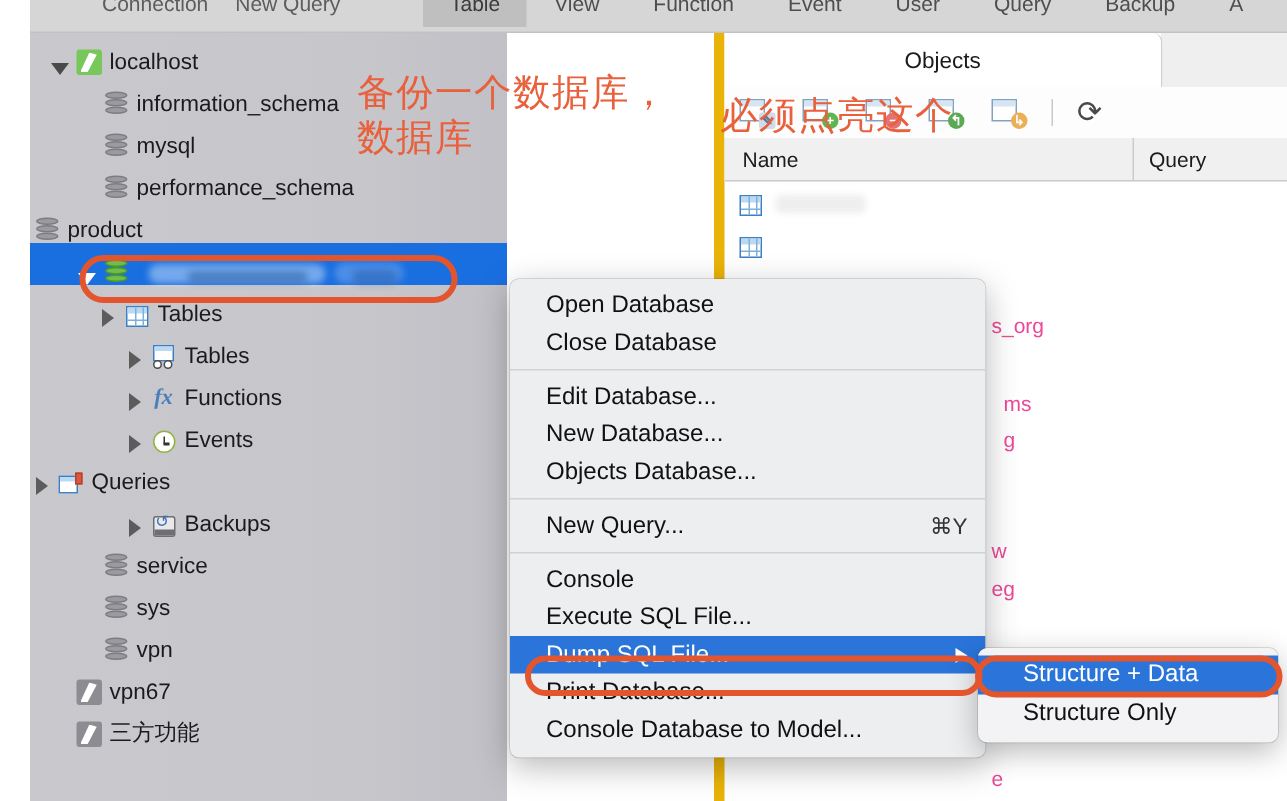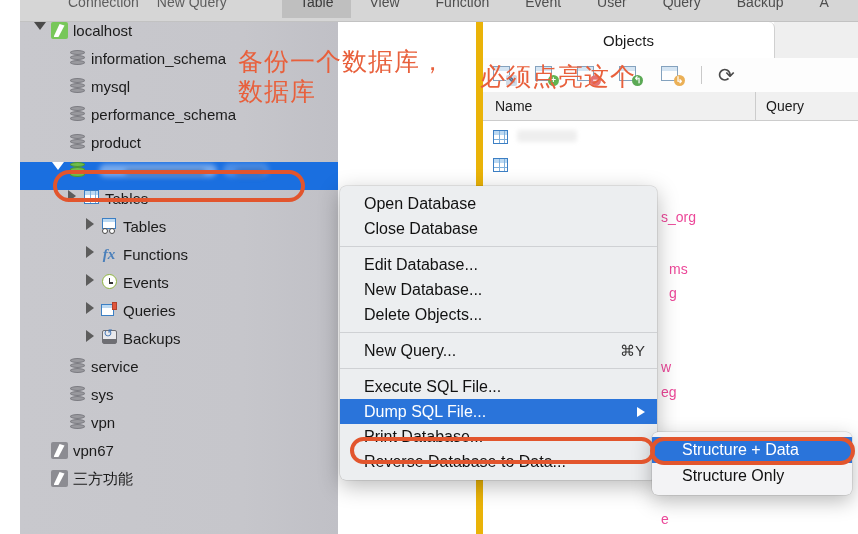--- a/index.html
+++ b/index.html
@@ -55,7 +55,7 @@
   .node {
     position: relative;
     height: 28px;
-    display: flex; align-items: flex-start;
+    display: flex; align-items: flex-end;
     font-size: 15px; color: #1b1b1b;
     white-space: nowrap;
   }

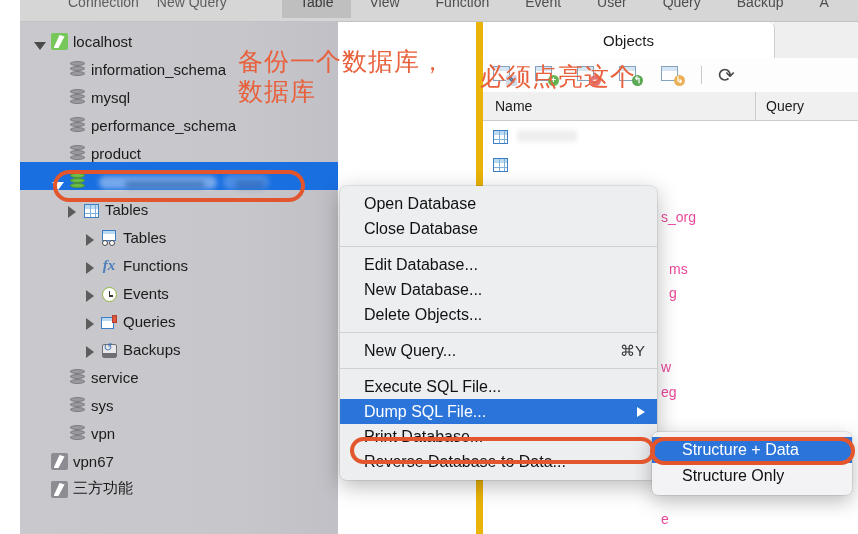--- a/index.html
+++ b/index.html
@@ -354,7 +354,7 @@
         <span class="label">performance_schema</span>
       </div>
 
-      <div class="node" style="padding-left:46px">
+      <div class="node" style="">
         <span class="ico">
             <span class="db-ico">
               <i></i>

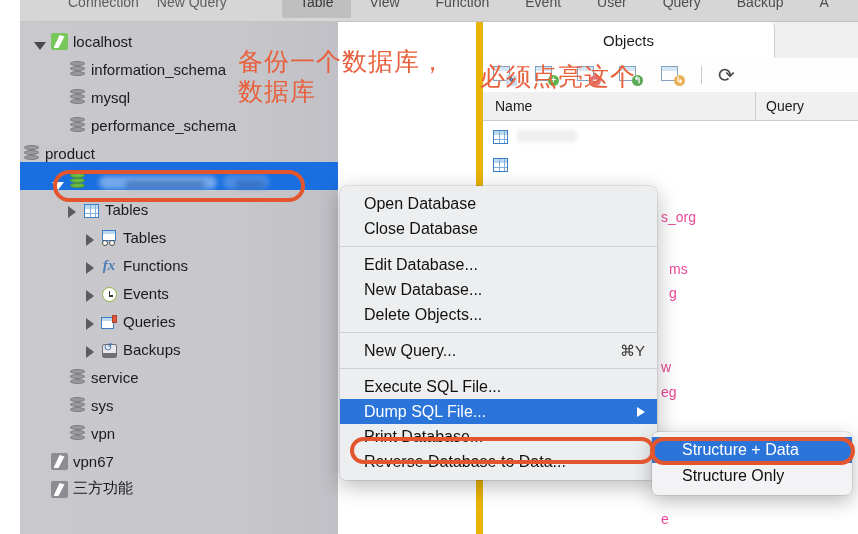--- a/index.html
+++ b/index.html
@@ -433,7 +433,7 @@
         <span class="label">Events</span>
       </div>
 
-      <div class="node" style="padding-left:62px">
+      <div class="node" style="">
         <span class="disc">
             <span class="tri-right"></span>
           </span>

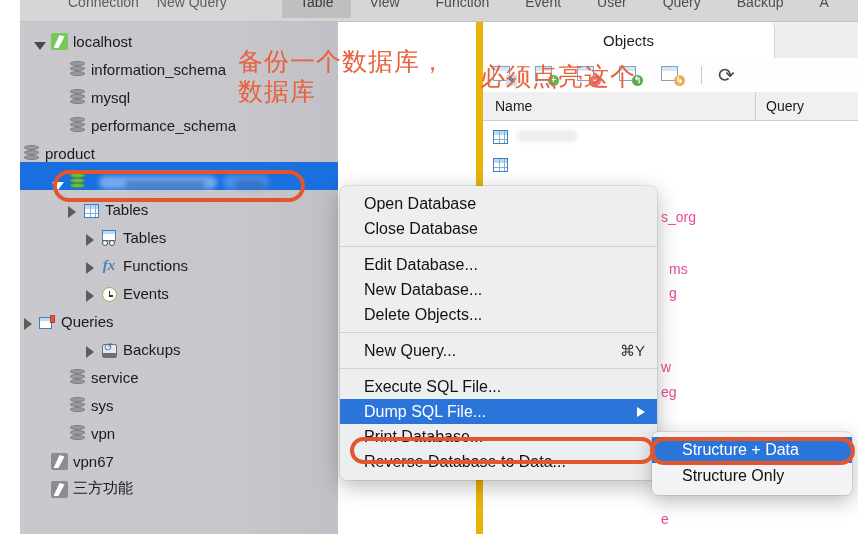--- a/index.html
+++ b/index.html
@@ -605,7 +605,7 @@
       <span>New Database...</span>
     </div>
     <div class="mi">
-      <span>Delete Objects...</span>
+      <span>Objects Database...</span>
     </div>
 
     <div class="msep"></div>

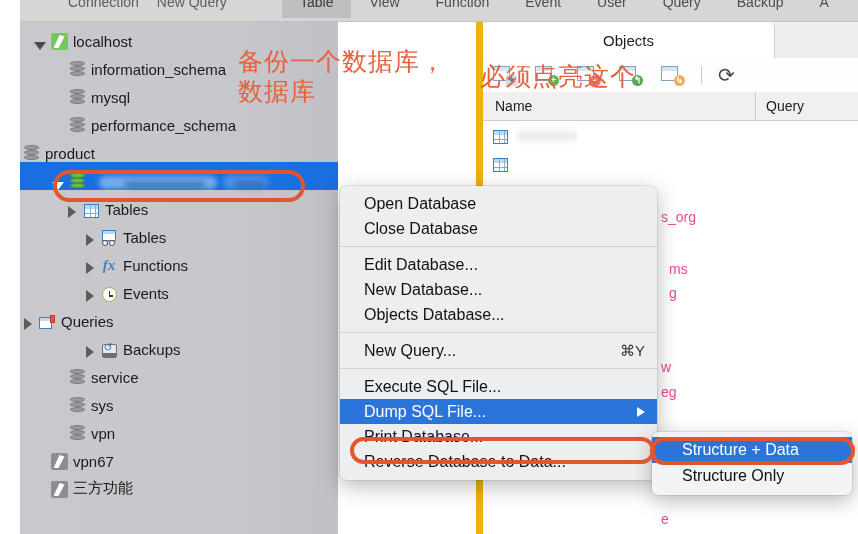--- a/index.html
+++ b/index.html
@@ -618,6 +618,9 @@
     <div class="msep"></div>
 
     <div class="mi">
+      <span>Console</span>
+    </div>
+    <div class="mi">
       <span>Execute SQL File...</span>
     </div>
     <div class="mi hl">

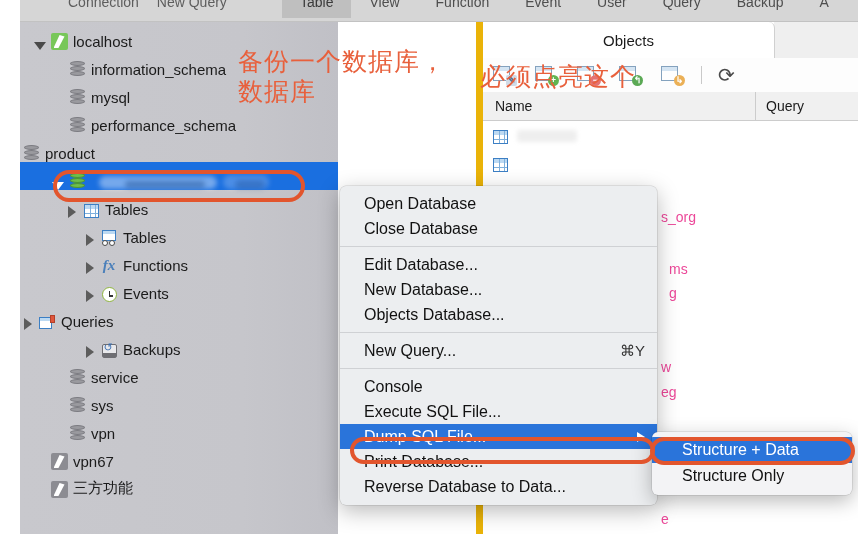--- a/index.html
+++ b/index.html
@@ -631,7 +631,7 @@
       <span>Print Database...</span>
     </div>
     <div class="mi">
-      <span>Reverse Database to Data...</span>
+      <span>Console Database to Model...</span>
     </div>
 
   </div>

